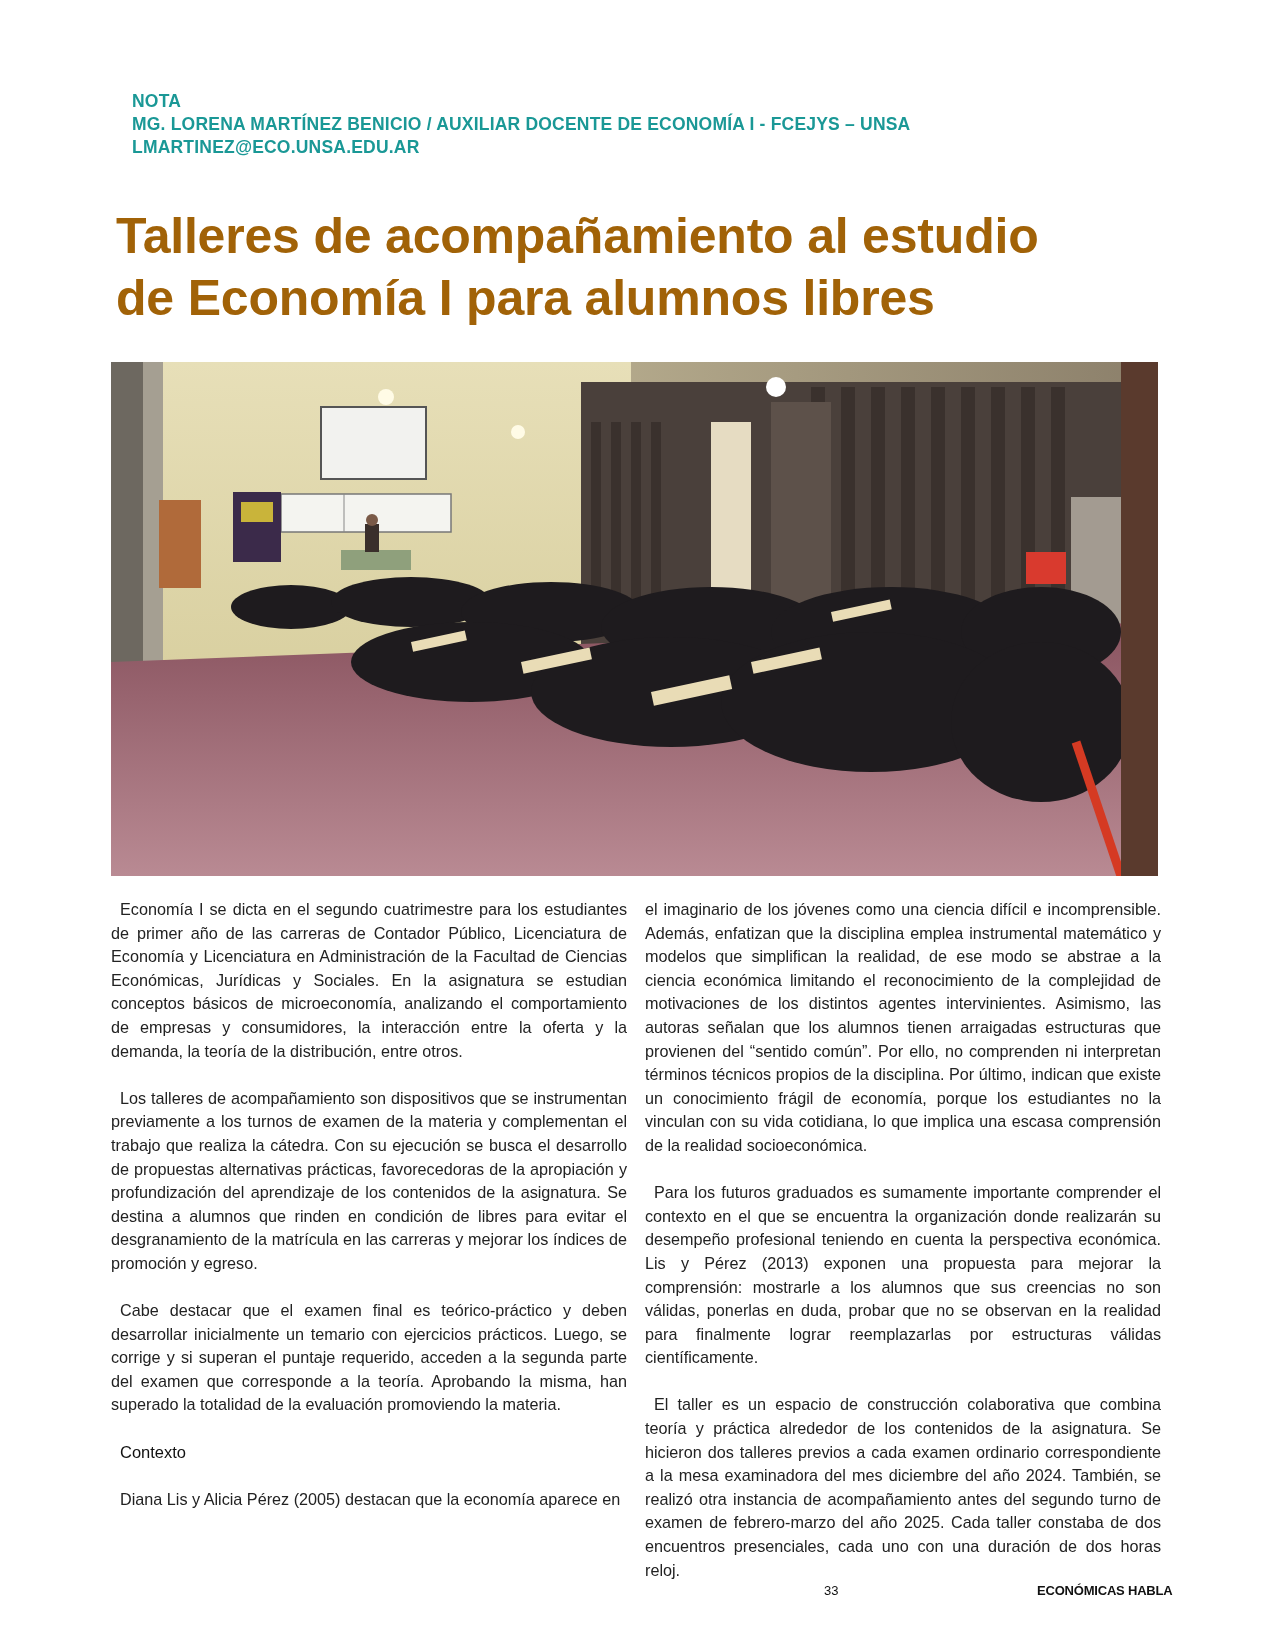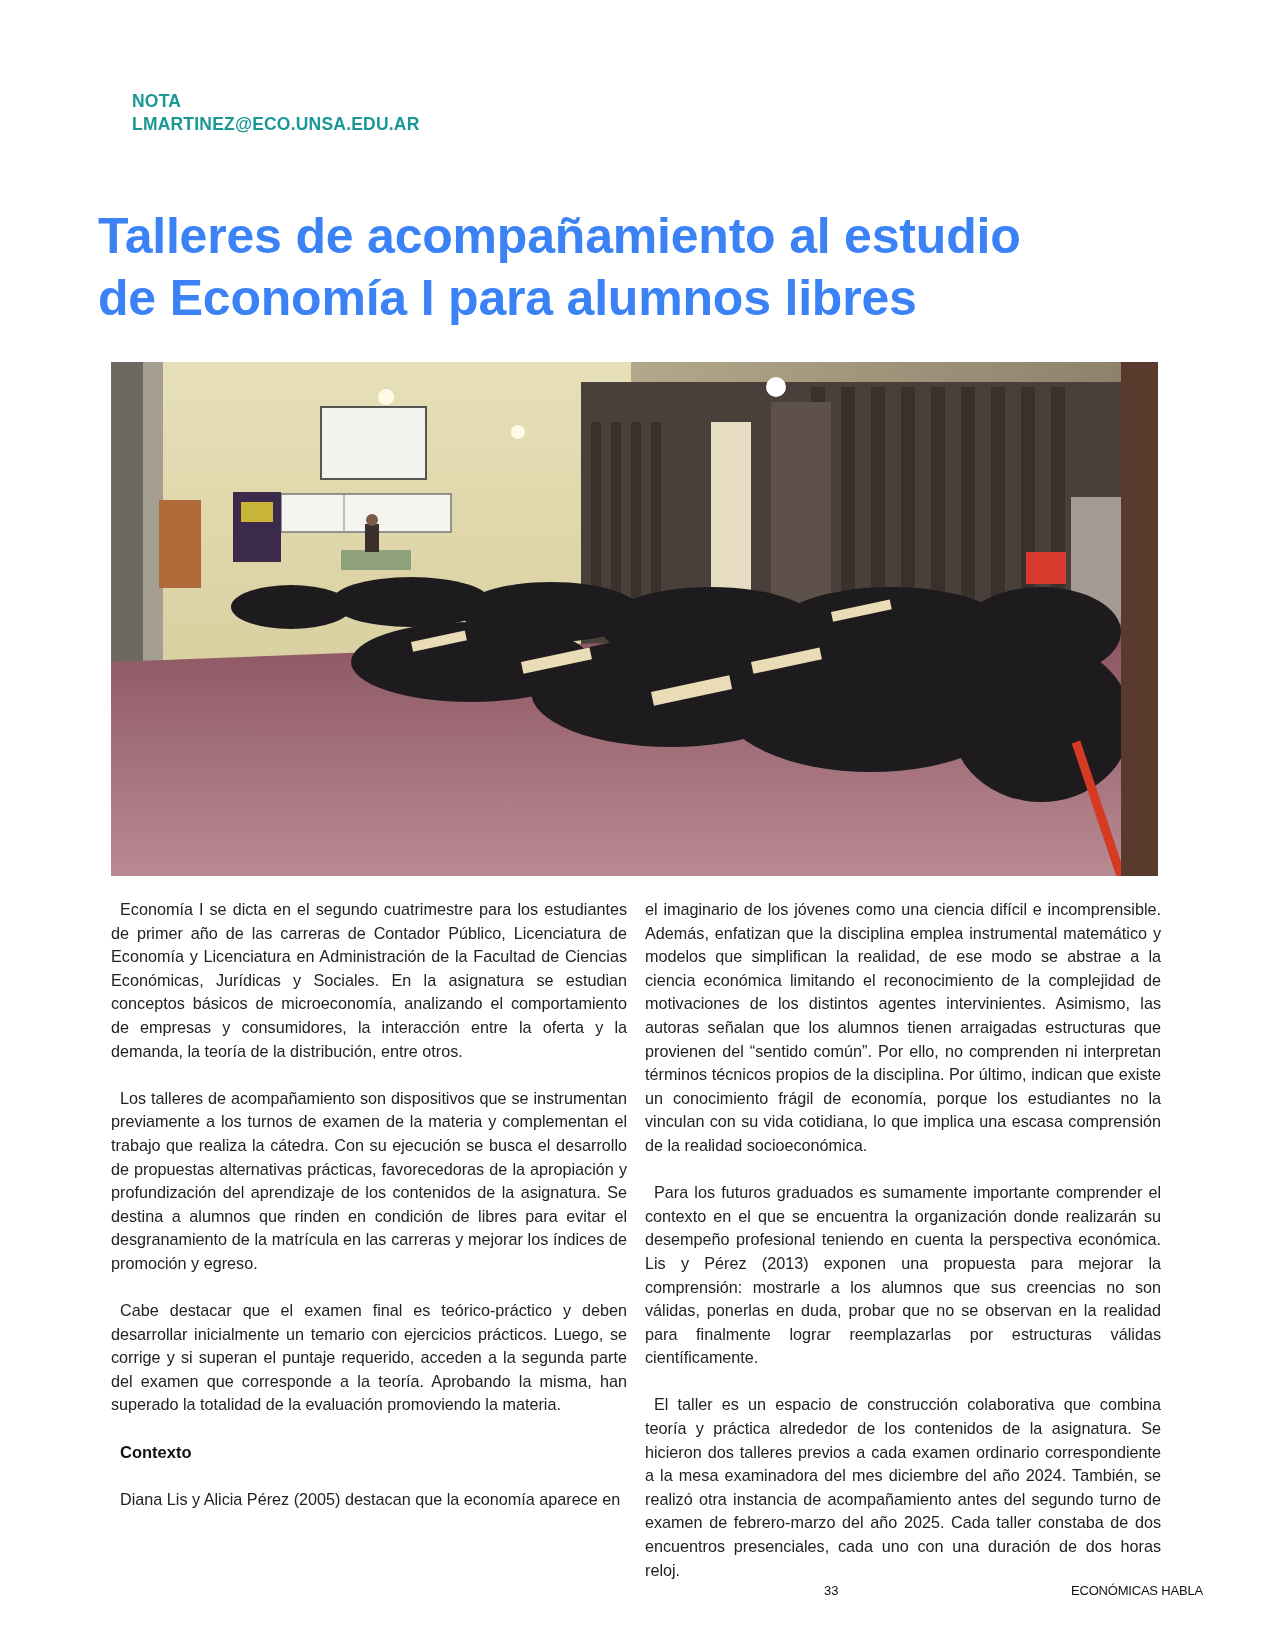--- a/index.html
+++ b/index.html
@@ -29,6 +29,7 @@
 
 <div class="kicker">
   <div>NOTA</div>
+  <div>MG. LORENA MARTÍNEZ BENICIO / AUXILIAR DOCENTE DE ECONOMÍA I - FCEJYS – UNSA</div>
   <div>LMARTINEZ@ECO.UNSA.EDU.AR</div>
 </div>
 

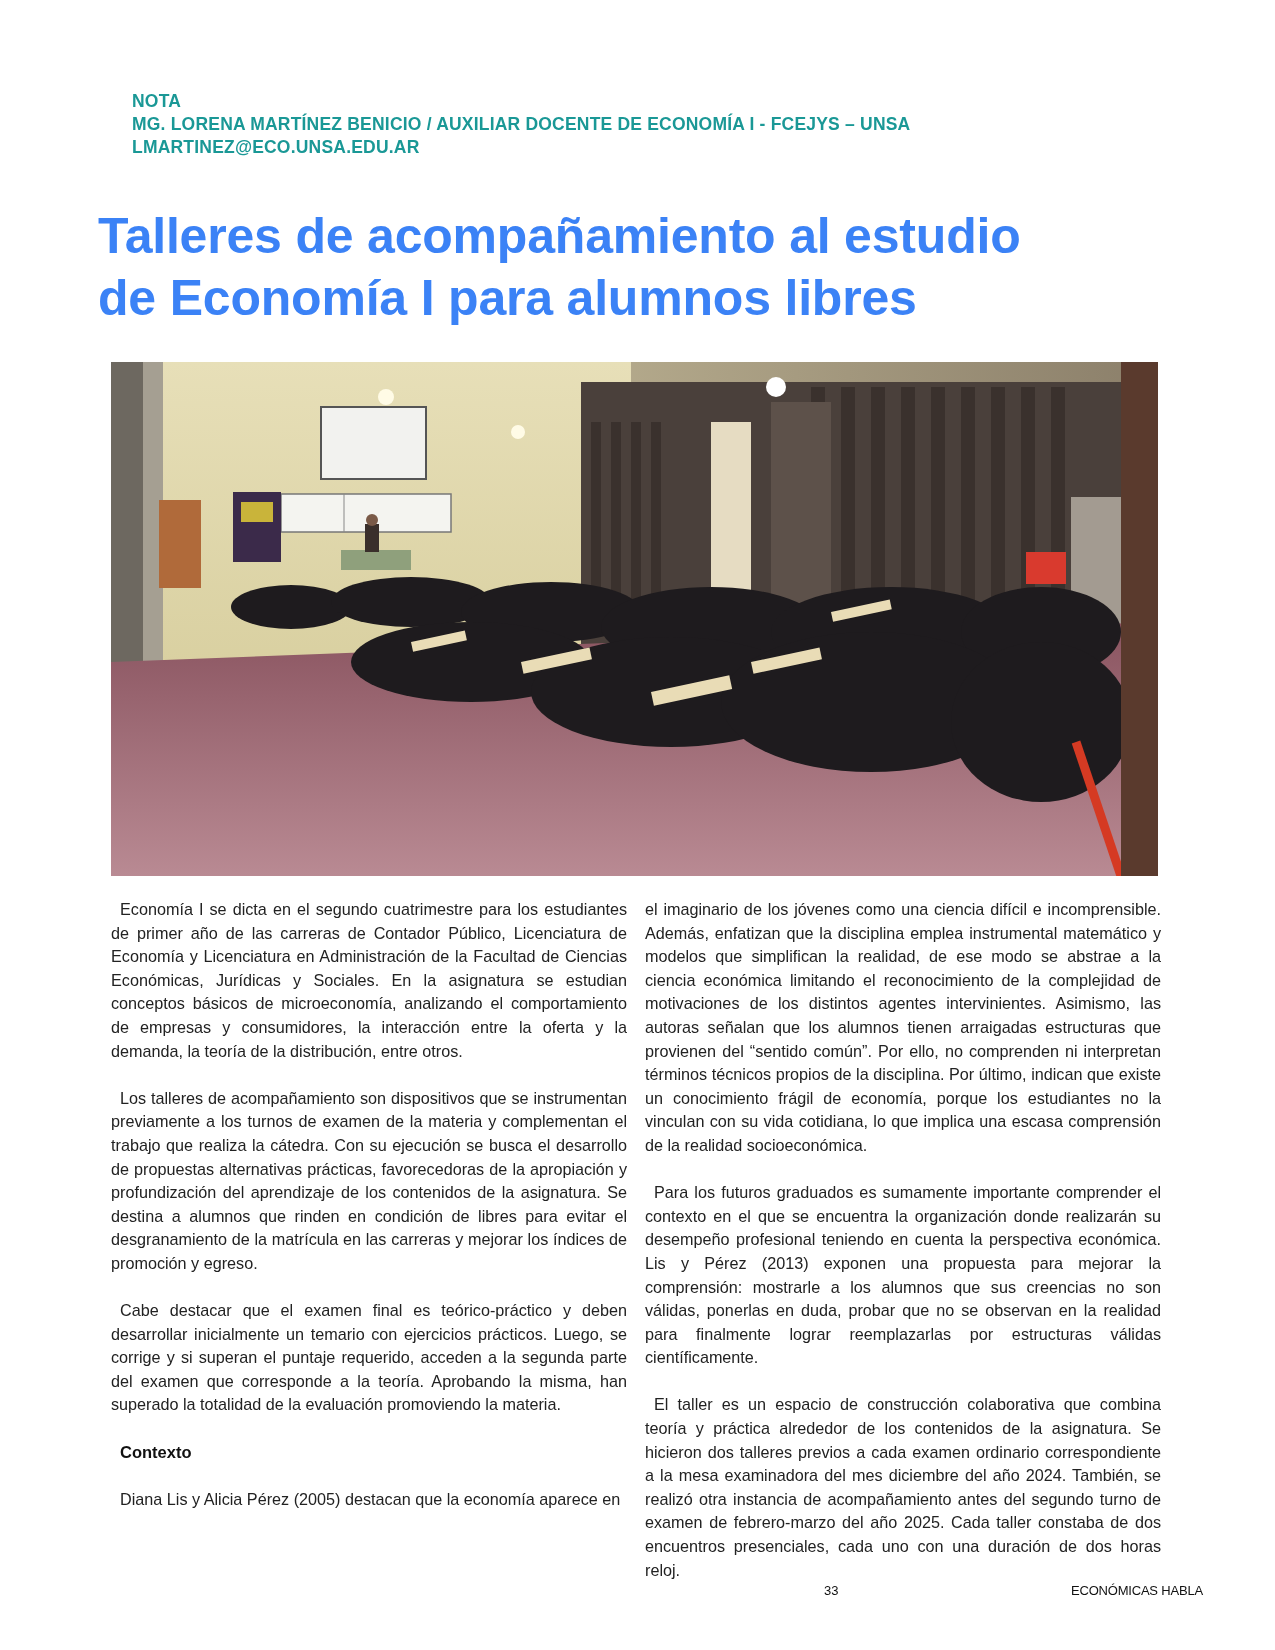--- a/index.html
+++ b/index.html
@@ -8,7 +8,7 @@
     .kicker { position: absolute; left: 112px; top: 90px; color: #1a9896; font-family: "Liberation Sans", sans-serif; font-weight: 700; font-size: 17.5px; line-height: 23px; letter-spacing: 0.2px; margin-left: 20px; }
     .kicker div { white-space: nowrap; }
 
-    .title { position: absolute; left: 98px; top: 205px; width: 1080px; margin: 0; font-family: "Liberation Sans", sans-serif; font-weight: 700; font-size: 50px; line-height: 62px; color: #3b82f6; letter-spacing: -0.2px; }
+    .title { position: absolute; left: 116px; top: 205px; width: 1080px; margin: 0; font-family: "Liberation Sans", sans-serif; font-weight: 700; font-size: 50px; line-height: 62px; color: #a16207; letter-spacing: -0.2px; }
 
     .photo { position: absolute; left: 111px; top: 362px; width: 1047px; height: 514px; overflow: hidden; background: #6b5a52; }
     .photo svg { display: block; width: 100%; height: 100%; }

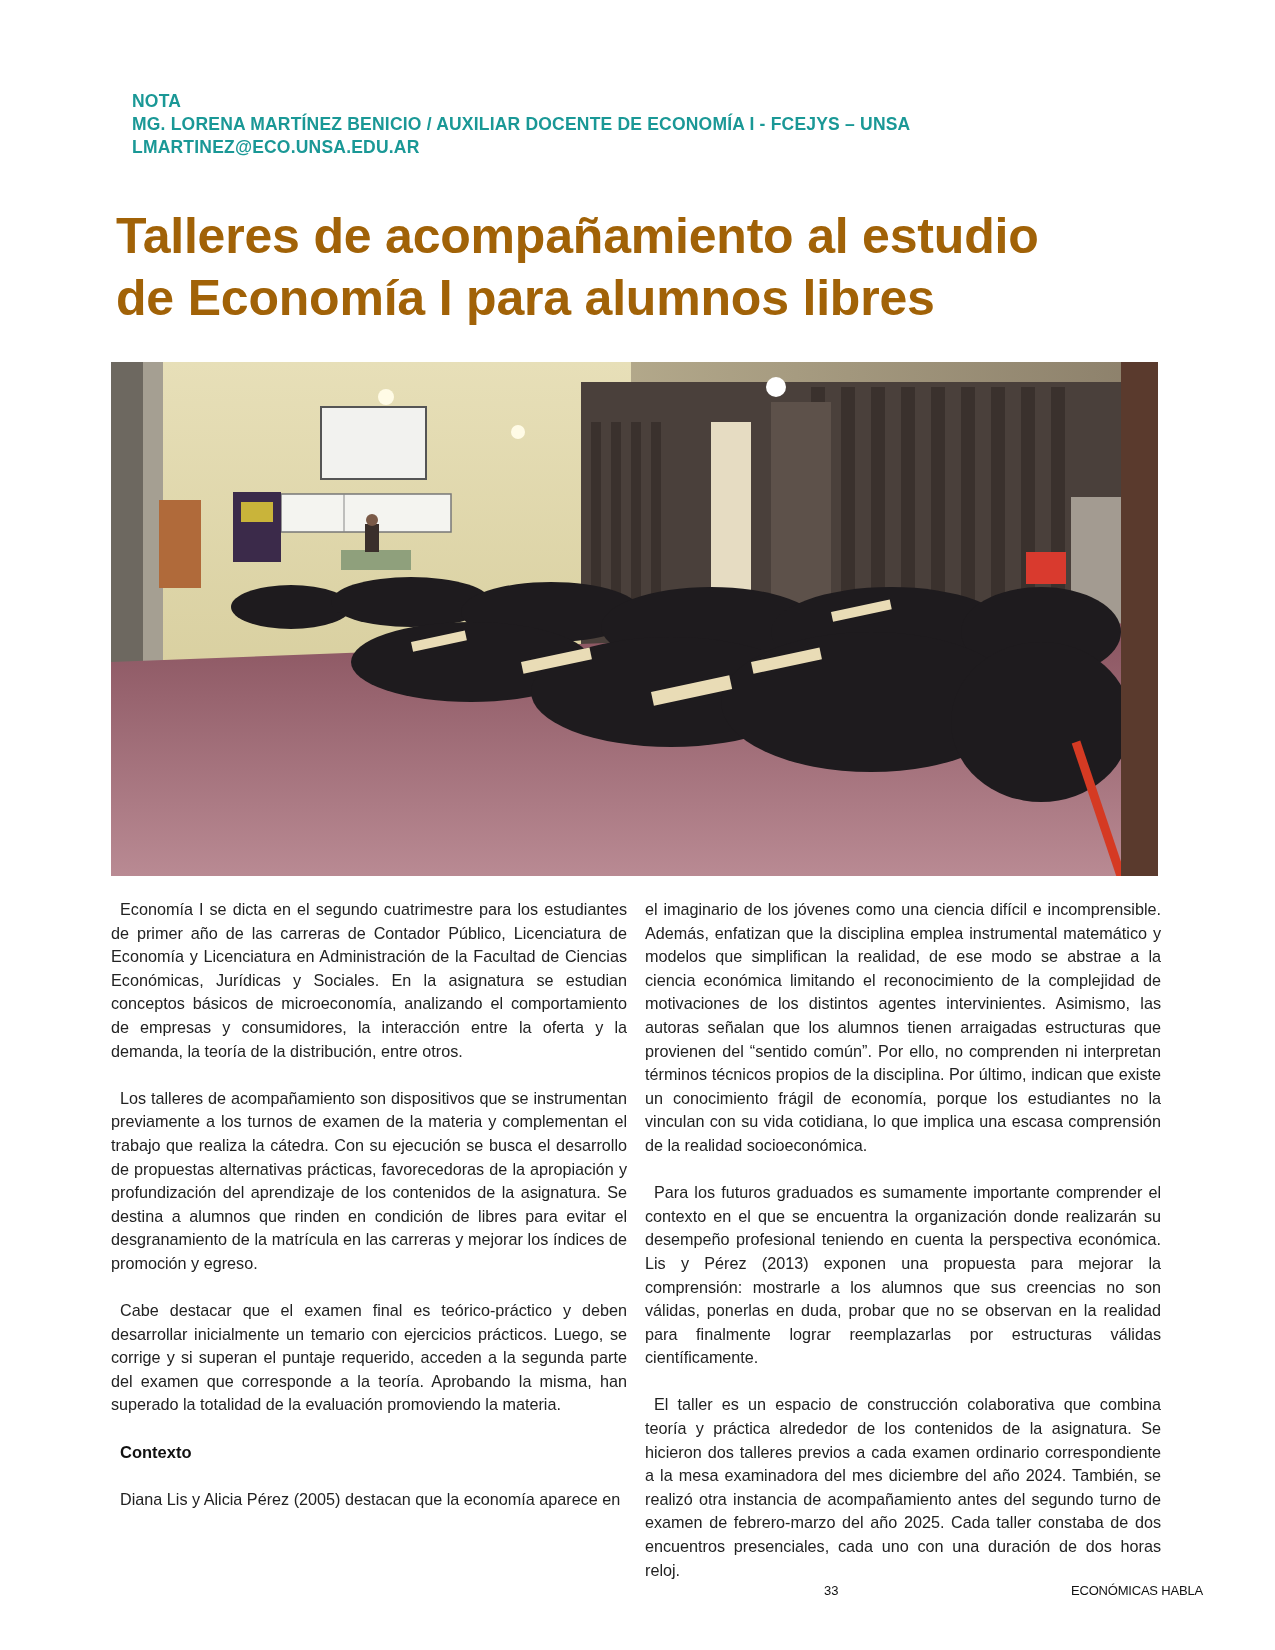--- a/index.html
+++ b/index.html
@@ -17,7 +17,7 @@
     .col.left { left: 111px; }
     .col.right { left: 645px; }
     .col p { margin: 0 0 23.6px 0; text-indent: 9px; }
-    .col h3 { margin: 0 0 23.6px 9px; font-size: 16.5px; font-weight: 700; line-height: 23.6px; color: #111; }
+    .col h3 { margin: 0 0 23.6px 9px; font-size: 16.5px; font-weight: 400; line-height: 23.6px; color: #111; }
     .col p.nogap { margin-bottom: 16px; }
 
     .footer { position: absolute; top: 1583px; font-family: "Liberation Sans", sans-serif; font-size: 13px; color: #111; }

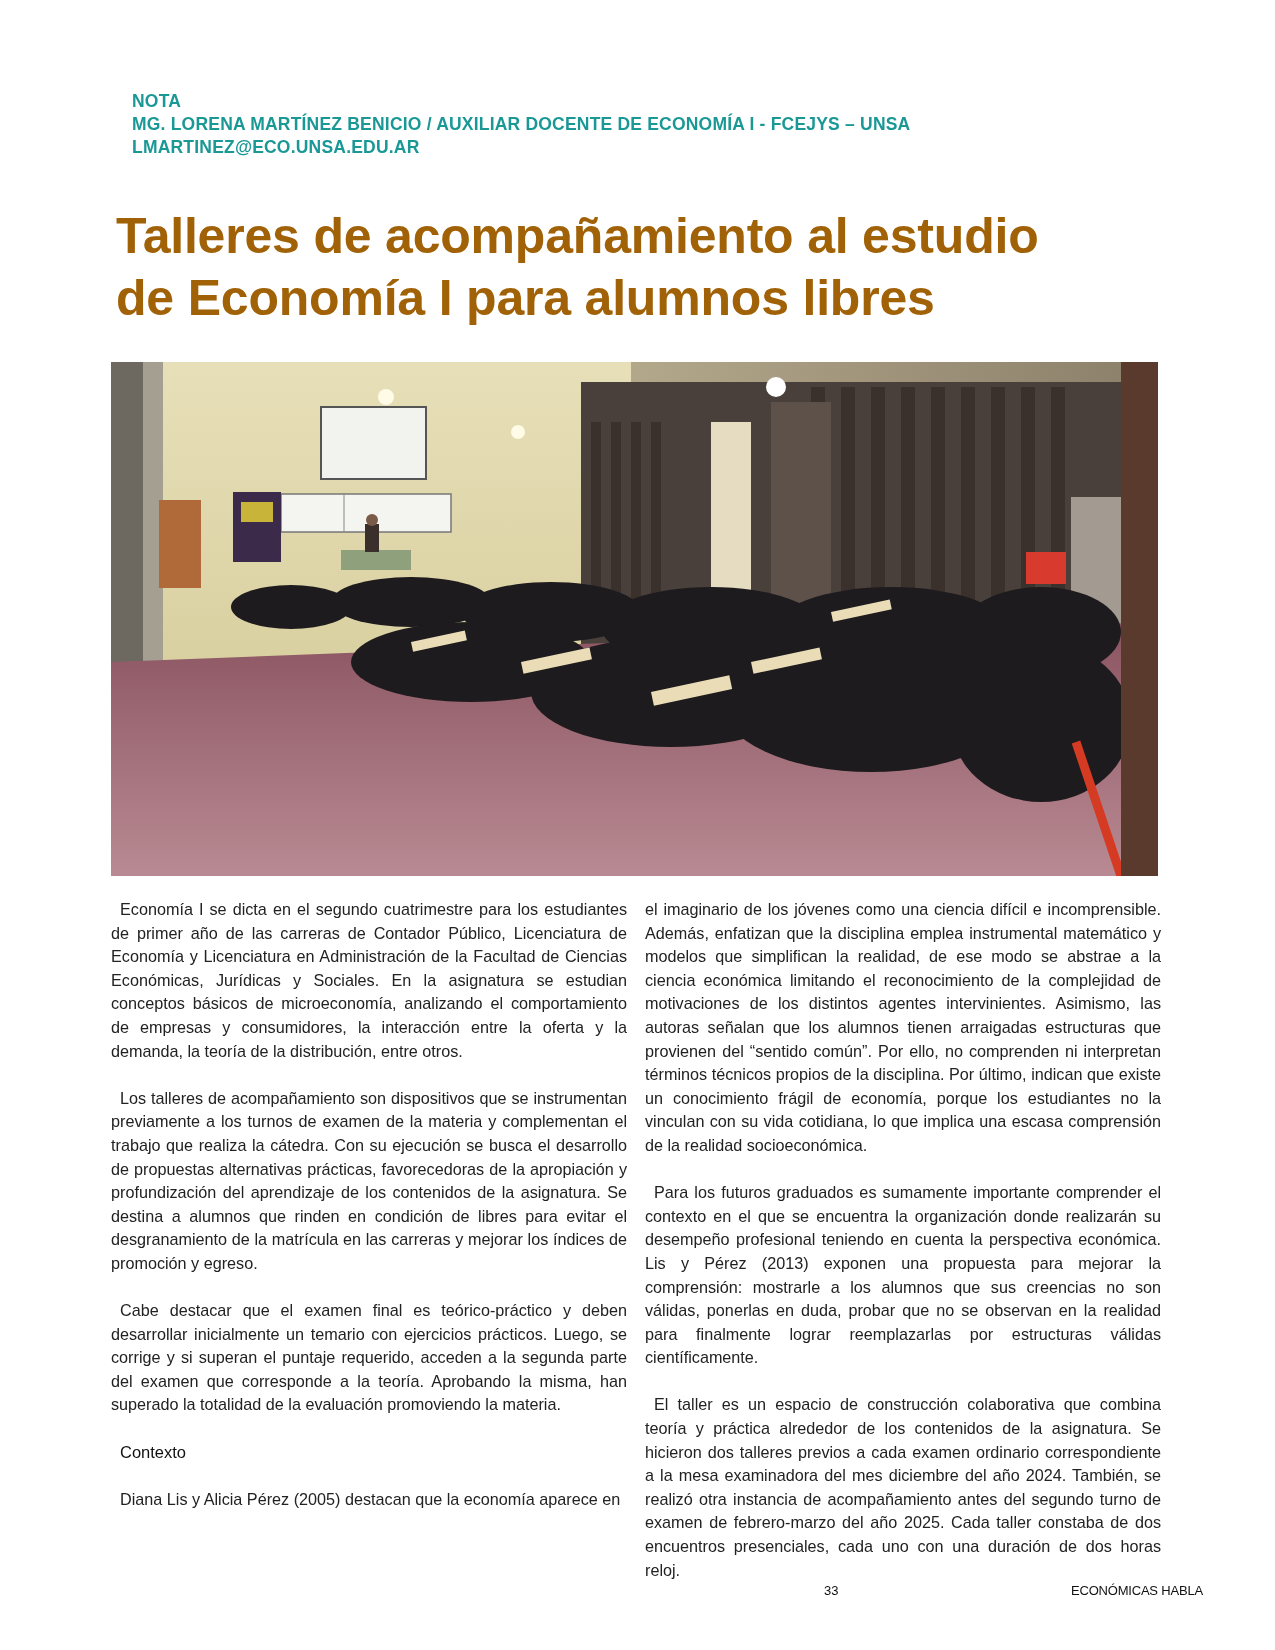--- a/index.html
+++ b/index.html
@@ -22,7 +22,7 @@
 
     .footer { position: absolute; top: 1583px; font-family: "Liberation Sans", sans-serif; font-size: 13px; color: #111; }
     .footer.page { left: 824px; }
-    .footer.brand { left: 1071px; letter-spacing: -0.2px; }
+    .footer.brand { left: 1037px; letter-spacing: -0.2px; font-weight: bold; }
   </style>
 </head>
 <body>

